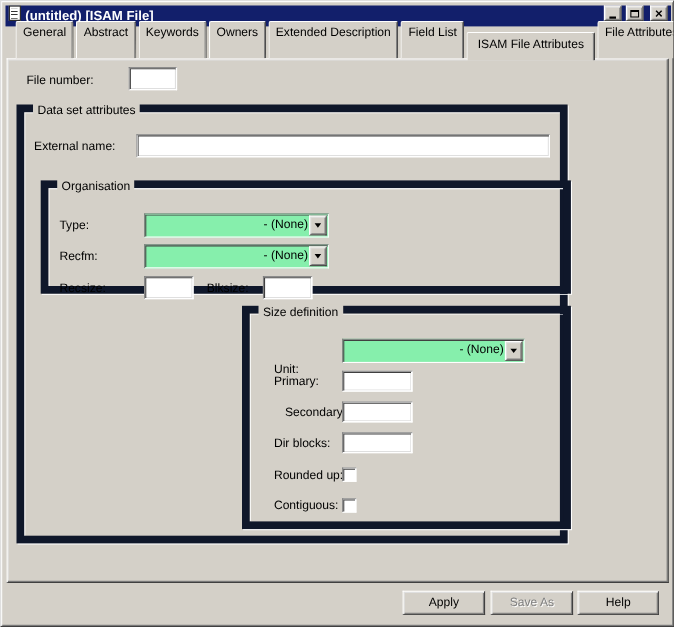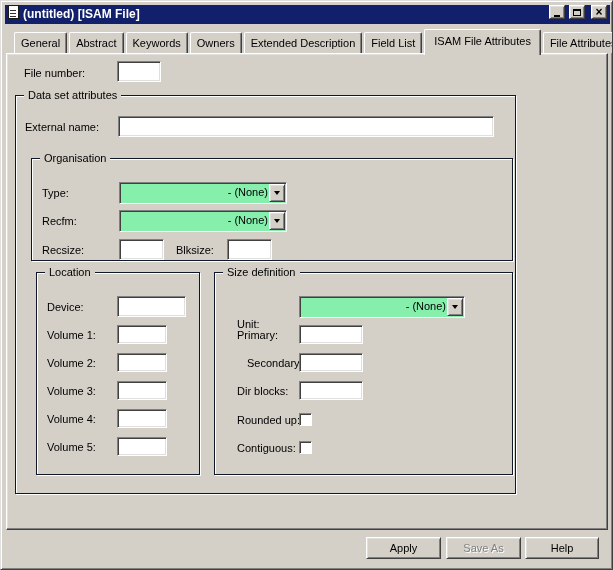--- a/index.html
+++ b/index.html
@@ -44,7 +44,7 @@
     display:flex;align-items:flex-end;z-index:3;
   }
   .tab{
-    height:21px;line-height:20px;padding:0 6px;font-size:11px;color:#000;
+    height:34px;line-height:20px;padding:0 6px;font-size:11px;color:#000;
     background:var(--dialog-bg);
     border:1px solid;border-color:#ffffff #404040 #ffffff #ffffff;border-bottom:none;
     border-radius:2px 2px 0 0;

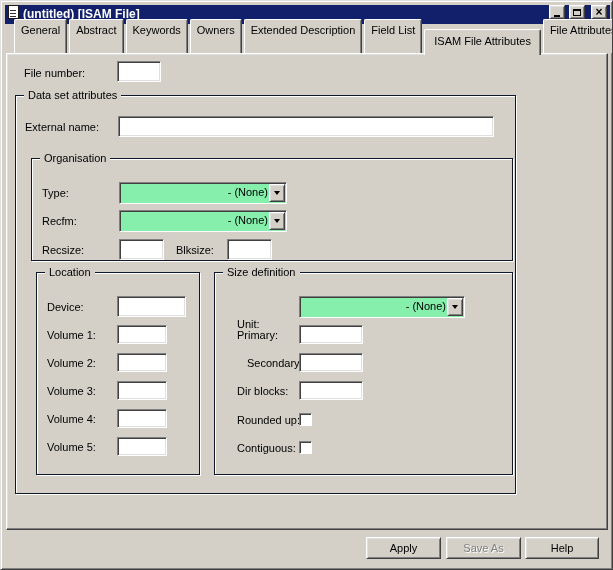--- a/index.html
+++ b/index.html
@@ -64,7 +64,7 @@
     z-index:1;
   }
   .group{
-    position:absolute;border:1px solid #0f172a;
+    position:absolute;border:7px solid #0f172a;
     box-shadow:1px 1px 0 #ffffff, inset 1px 1px 0 #ffffff;
   }
   .legend{

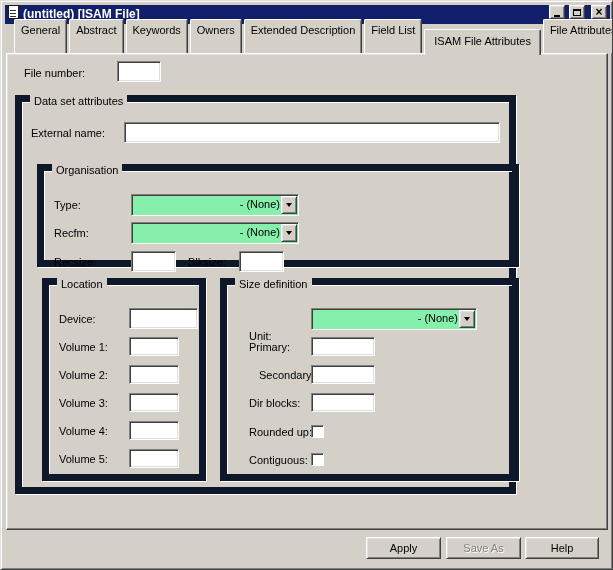--- a/index.html
+++ b/index.html
@@ -173,27 +173,6 @@
         <input class="tb" style="left: 195px; top: 80px; width: 45px;" value="">
       </div>
 
-      <div class="group" style="left:20px;top:176px;width:164px;height:203px;">
-        <span class="legend">Location</span>
-
-        <span class="lbl" style="left:10px;top:27px;">Device:</span>
-        <input class="tb" style="left: 80px; top: 23px; width: 69px;" value="">
-
-        <span class="lbl" style="left:10px;top:55px;">Volume 1:</span>
-        <input class="tb" style="left: 80px; top: 52px; width: 50px; height: 19px;" value="">
-
-        <span class="lbl" style="left:10px;top:83px;">Volume 2:</span>
-        <input class="tb" style="left: 80px; top: 80px; width: 50px; height: 19px;" value="">
-
-        <span class="lbl" style="left:10px;top:111px;">Volume 3:</span>
-        <input class="tb" style="left: 80px; top: 108px; width: 50px; height: 19px;" value="">
-
-        <span class="lbl" style="left:10px;top:139px;">Volume 4:</span>
-        <input class="tb" style="left: 80px; top: 136px; width: 50px; height: 19px;" value="">
-
-        <span class="lbl" style="left:10px;top:167px;">Volume 5:</span>
-        <input class="tb" style="left: 80px; top: 164px; width: 50px; height: 19px;" value="">
-      </div>
 
       <div class="group" style="left:198px;top:176px;width:299px;height:203px;">
         <span class="legend">Size definition</span>

